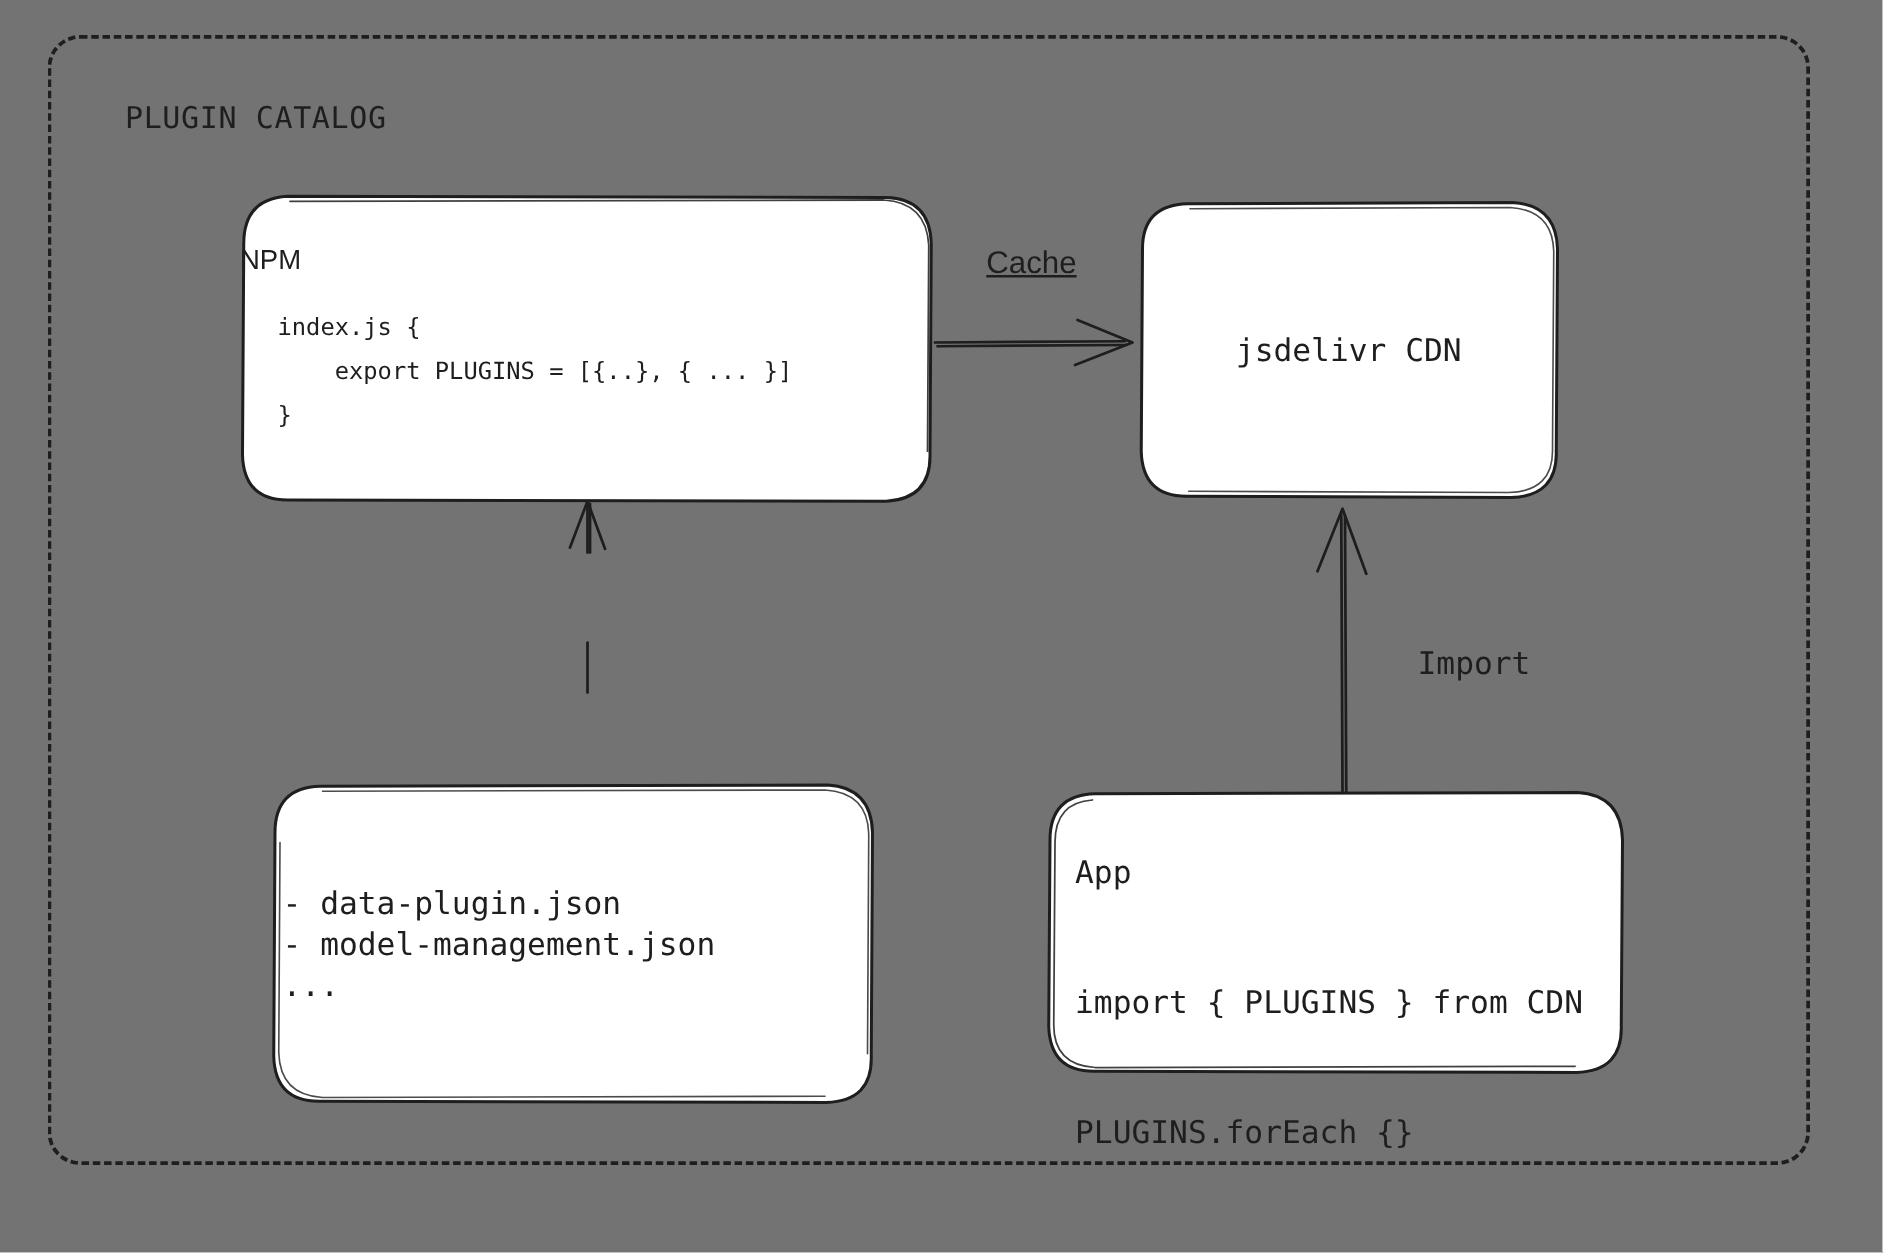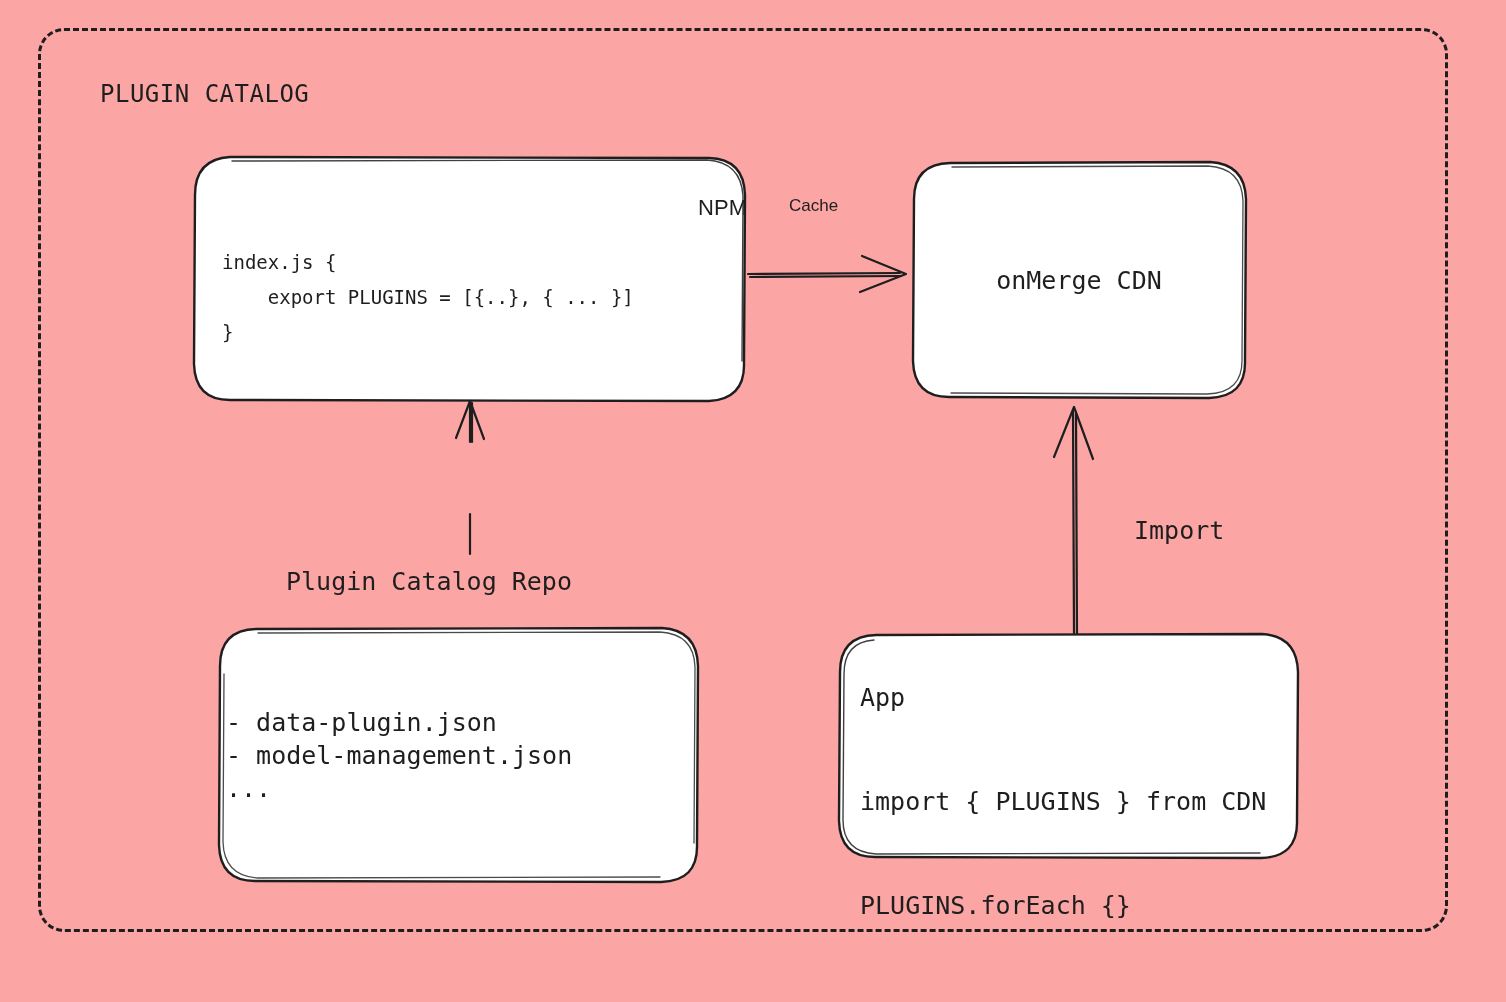--- a/index.html
+++ b/index.html
@@ -15,7 +15,7 @@
     position: relative;
     width: 1506px;
     height: 1002px;
-    background: #fca5a5;
+    background: #737373;
     overflow: hidden;
   }
   

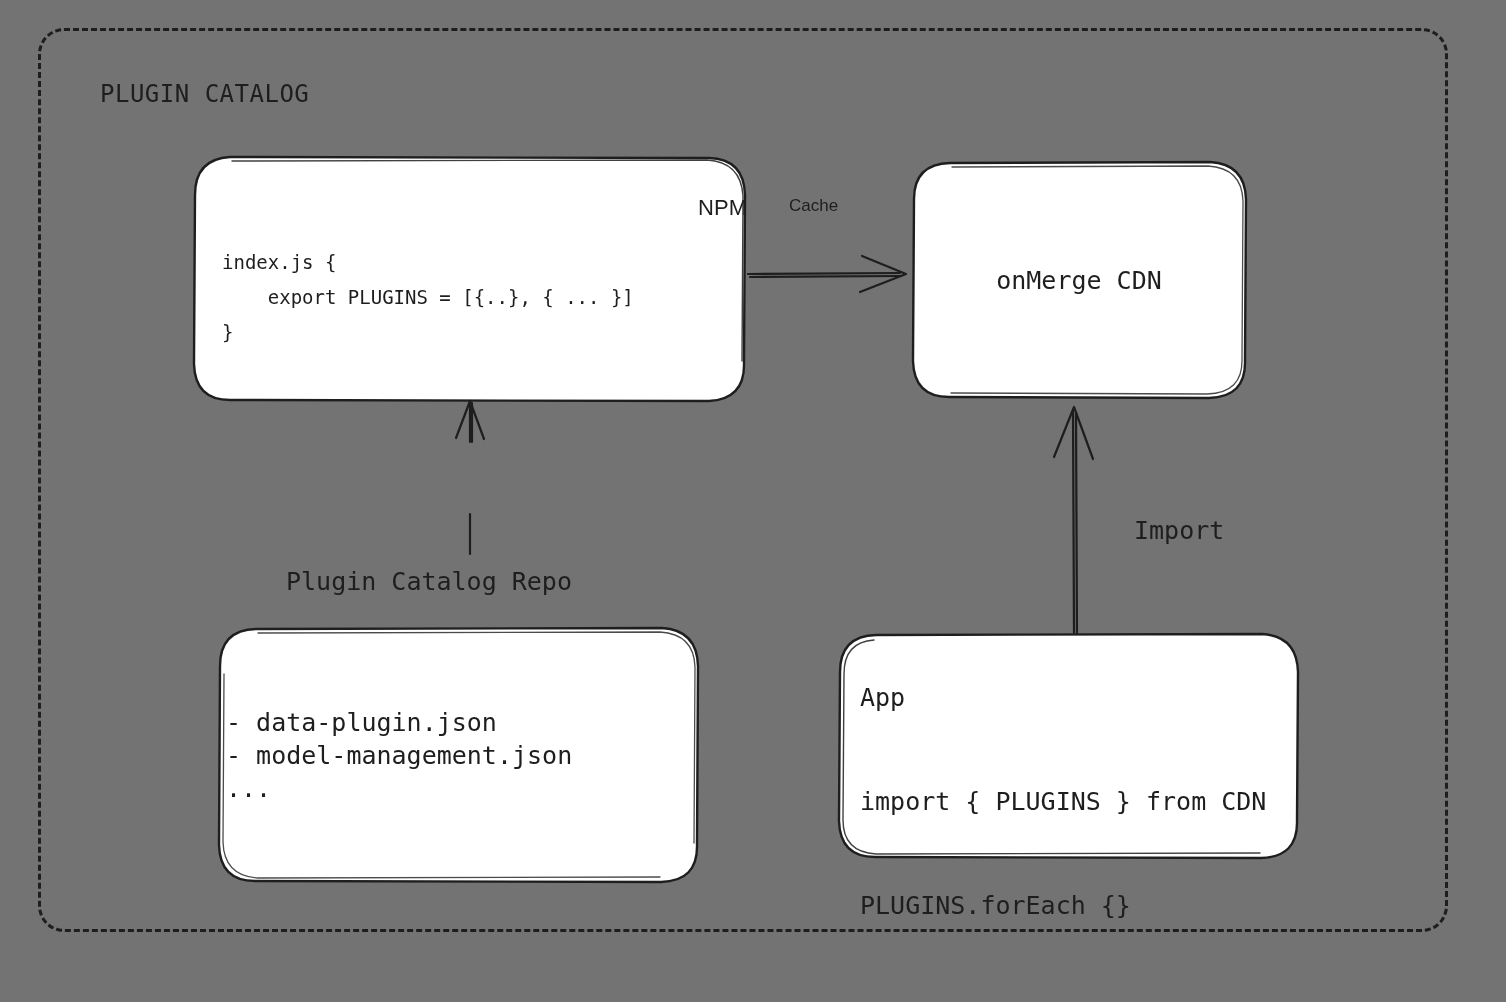--- a/index.html
+++ b/index.html
@@ -67,7 +67,7 @@
     position: absolute;
     top: 40px;
     width: 100%;
-    text-align: right;
+    text-align: left;
     font-family: "Liberation Sans", sans-serif;
     font-size: 22px;
     color: #1e1e1e;

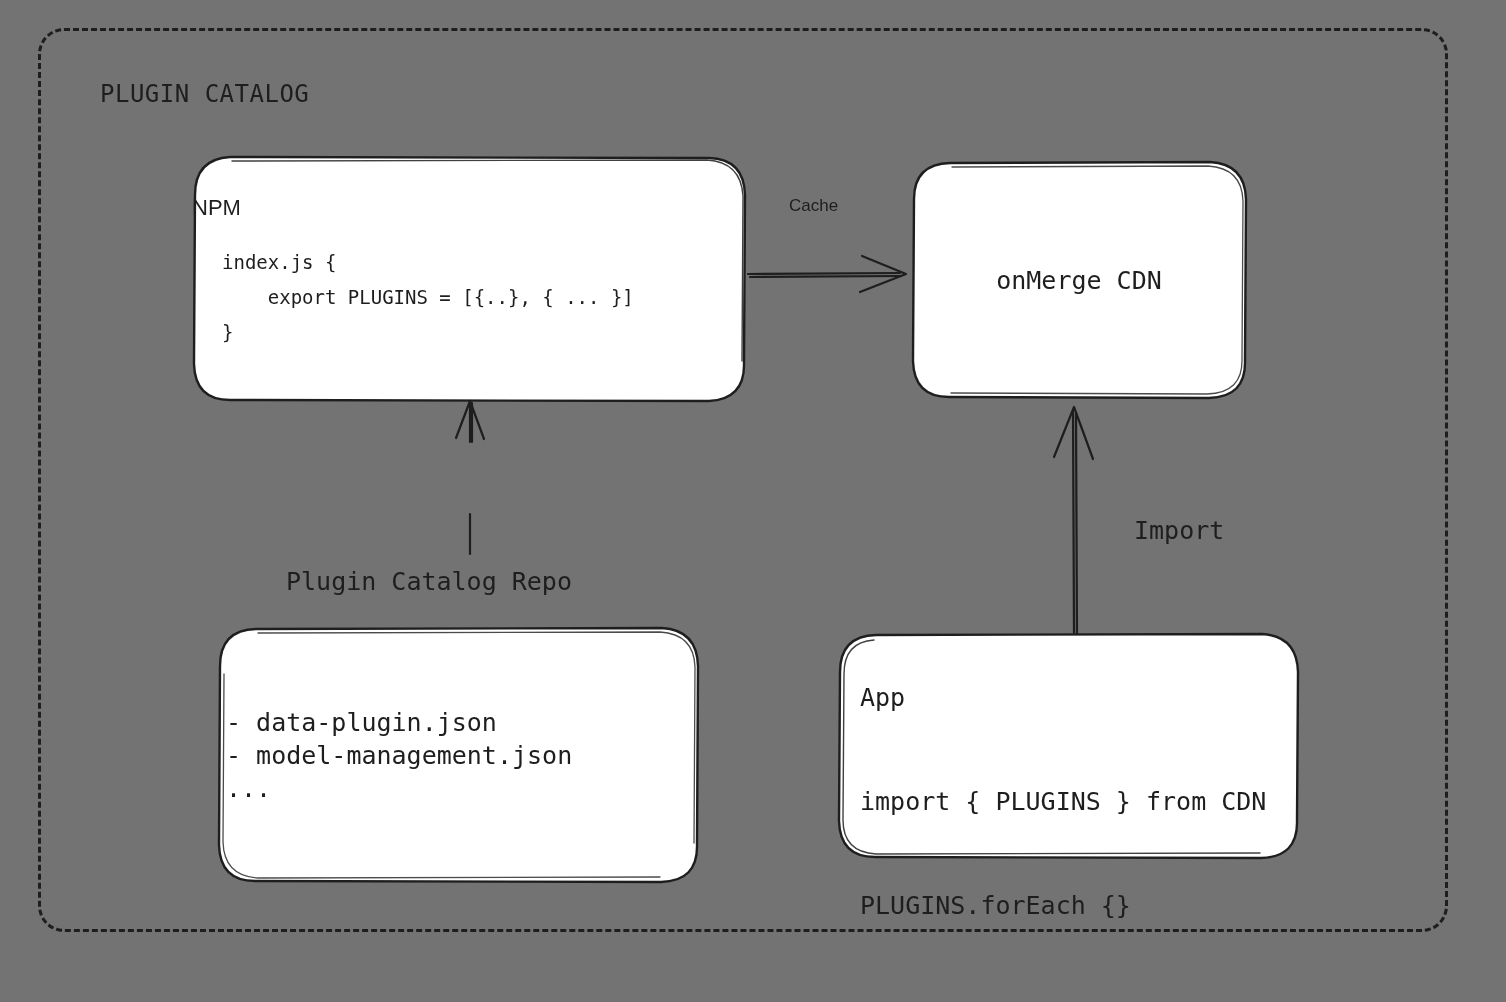--- a/index.html
+++ b/index.html
@@ -153,7 +153,8 @@
     left: 789px;
     top: 196px;
     font-family: "Liberation Sans", sans-serif;
-    font-size: 17px;
+    font-size: 25px;
+    text-decoration: underline;
   }
   #import-label {
     left: 1134px;

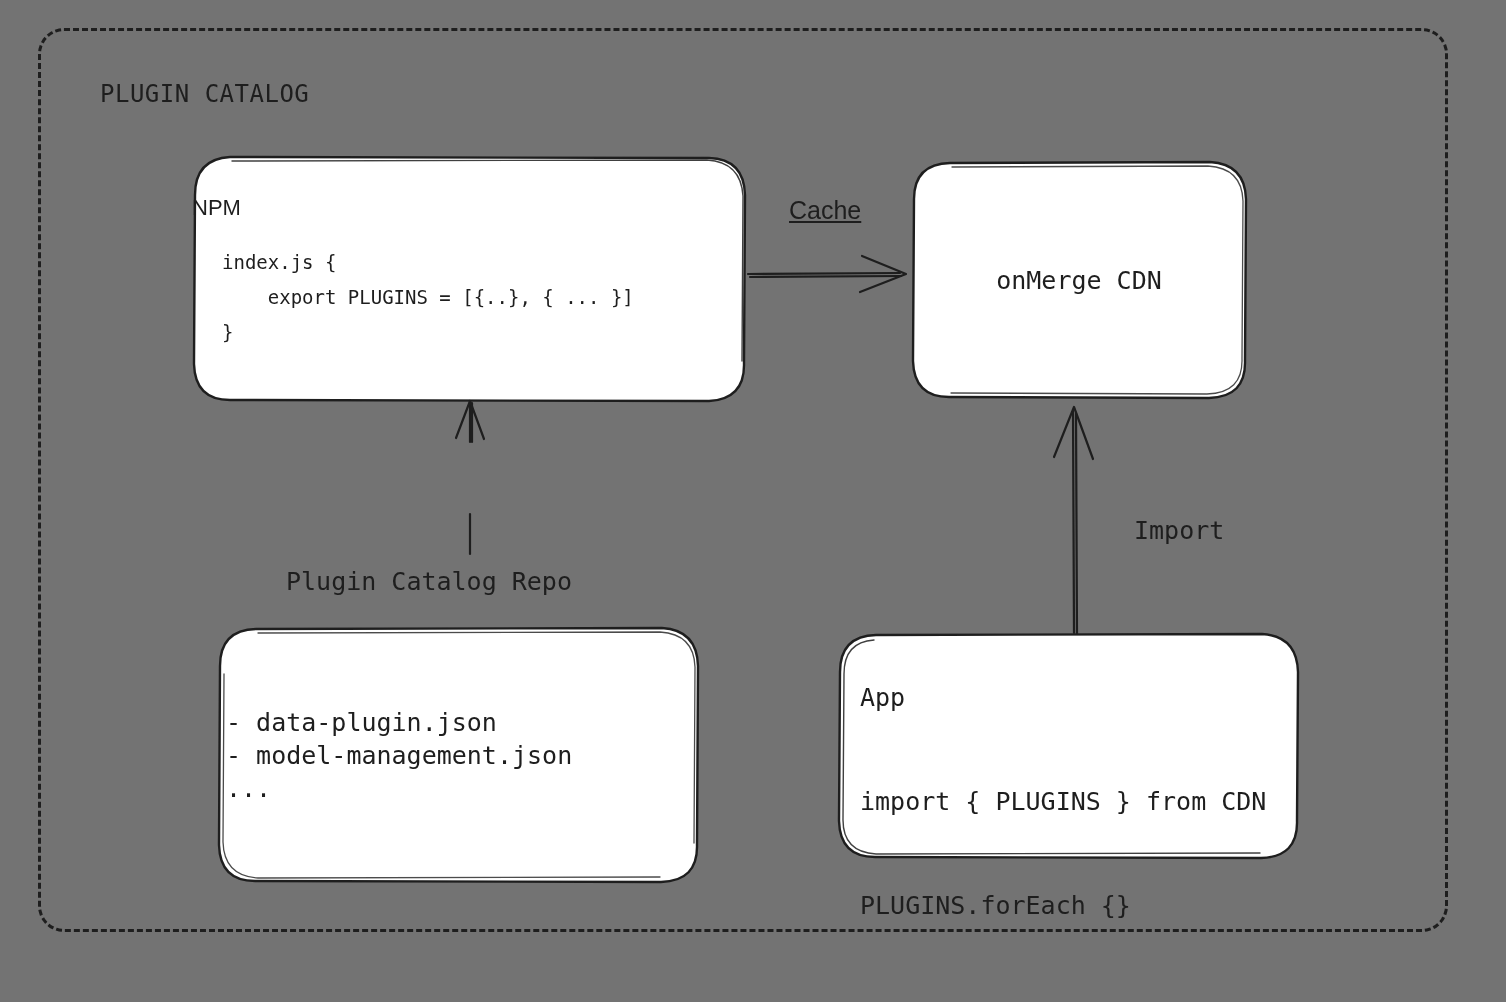--- a/index.html
+++ b/index.html
@@ -199,7 +199,7 @@
       <path d="M42,7 L298,6 Q332,8 333,41 L332,199 Q333,233 297,234 L41,233" fill="none" stroke="#1e1e1e" stroke-width="1.3" stroke-linecap="round" opacity="0.8"></path>
     </svg>
     <div class="content">
-      <div class="node-label">onMerge CDN</div>
+      <div class="node-label">jsdelivr CDN</div>
     </div>
   </div>
 

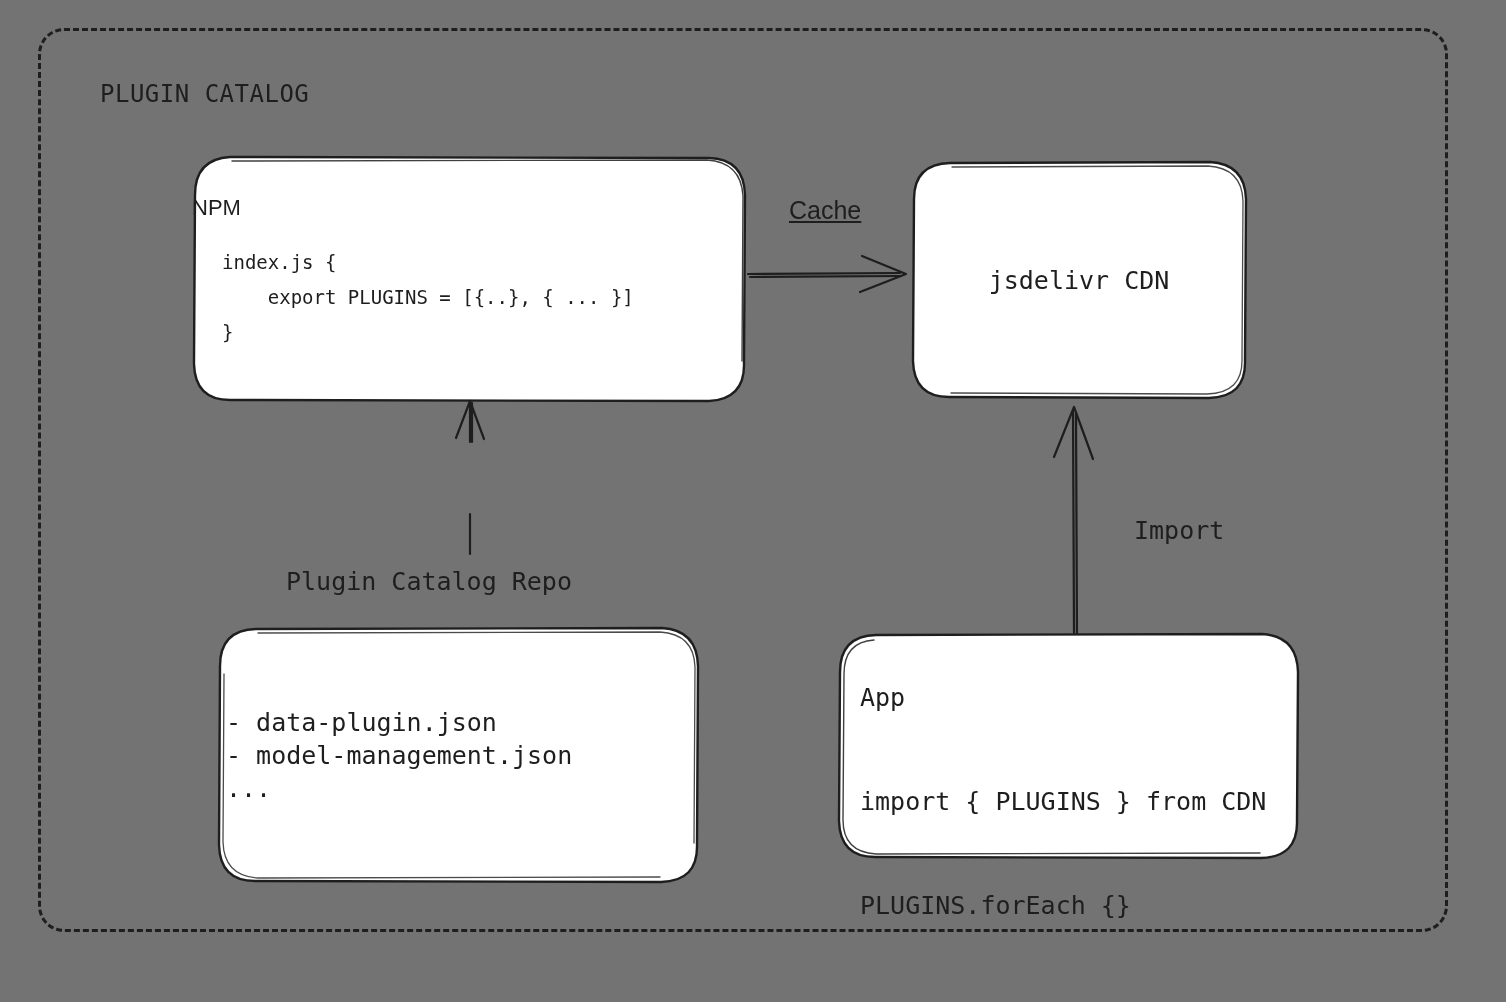--- a/index.html
+++ b/index.html
@@ -203,7 +203,6 @@
     </div>
   </div>
 
-  <div class="repo-caption">Plugin Catalog Repo</div>
   <div class="node" id="app-box">
     <svg class="sketch" viewBox="0 0 464 228" preserveAspectRatio="none">
       <path d="M40,3 L426,2 Q461,4 462,40 L461,189 Q462,225 425,226 L39,225 Q4,225 3,189 L4,40 Q4,4 40,3 Z" fill="#ffffff" stroke="#1e1e1e" stroke-width="2.4" stroke-linecap="round" stroke-linejoin="round"></path>

